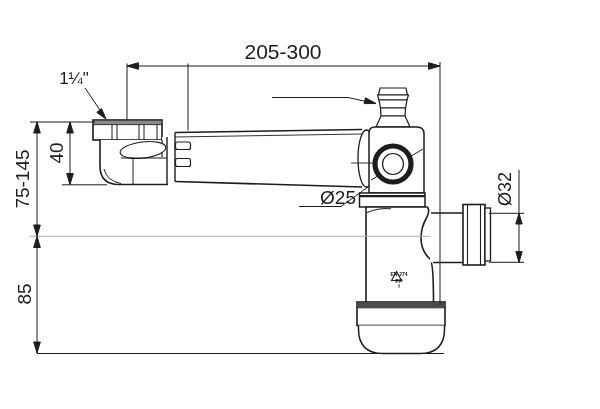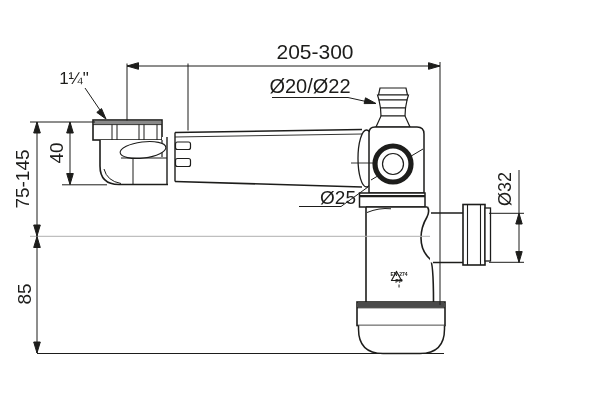--- a/index.html
+++ b/index.html
@@ -150,7 +150,7 @@
     </g>
   </svg>
 
-  <div class="lbl dim" style="left:283px;top:51px;margin-left:32px;">205-300</div>
+  <div class="lbl dim" style="left:283px;top:51px;">205-300</div>
   <div class="lbl thread" style="left:74px;top:78px;">1¼"</div>
   <div class="lbl hose" style="left:310px;top:86px;">Ø20/Ø22</div>
   <div class="lbl dim-sm rot" style="left:56px;top:153px;">40</div>

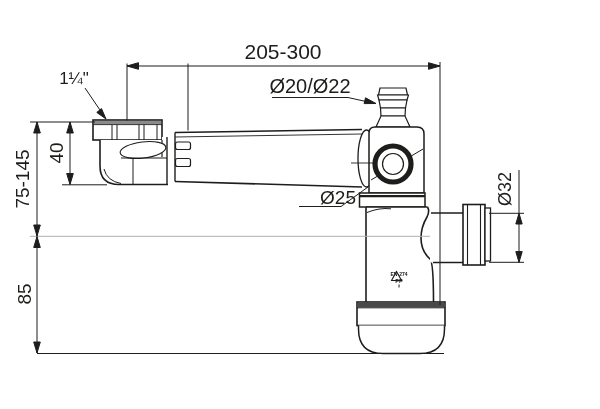--- a/index.html
+++ b/index.html
@@ -152,7 +152,6 @@
 
   <div class="lbl dim" style="left:283px;top:51px;">205-300</div>
   <div class="lbl thread" style="left:74px;top:78px;">1¼"</div>
-  <div class="lbl hose" style="left:310px;top:86px;">Ø20/Ø22</div>
   <div class="lbl dim-sm rot" style="left:56px;top:153px;">40</div>
   <div class="lbl dim-sm rot" style="left:22px;top:179px;">75-145</div>
   <div class="lbl dim-sm rot" style="left:24px;top:294px;">85</div>

